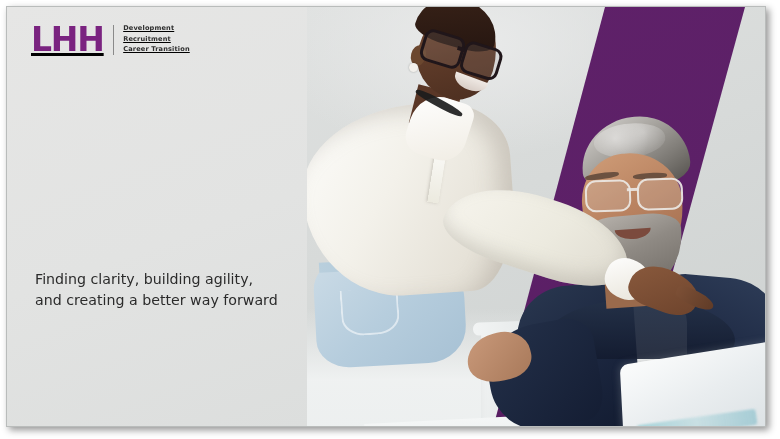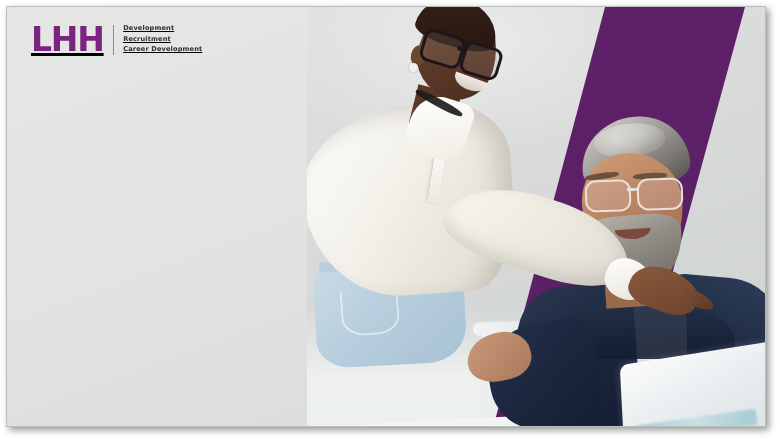--- a/index.html
+++ b/index.html
@@ -431,7 +431,7 @@
       <div id="logo-tagline">
         <span>Development</span>
         <span>Recruitment</span>
-        <span>Career Development</span>
+        <span>Career Transition</span>
       </div>
     </div>
 

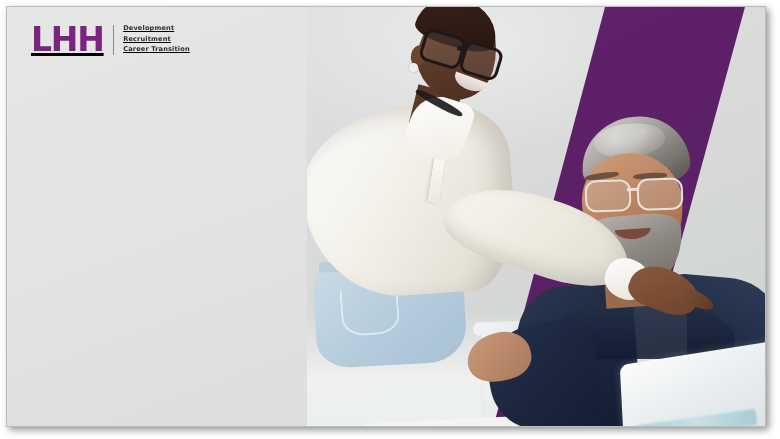--- a/index.html
+++ b/index.html
@@ -436,6 +436,8 @@
     </div>
 
 
+    <div id="subhead">Finding clarity, building agility,
+and creating a better way forward</div>
 
   </div>
 

